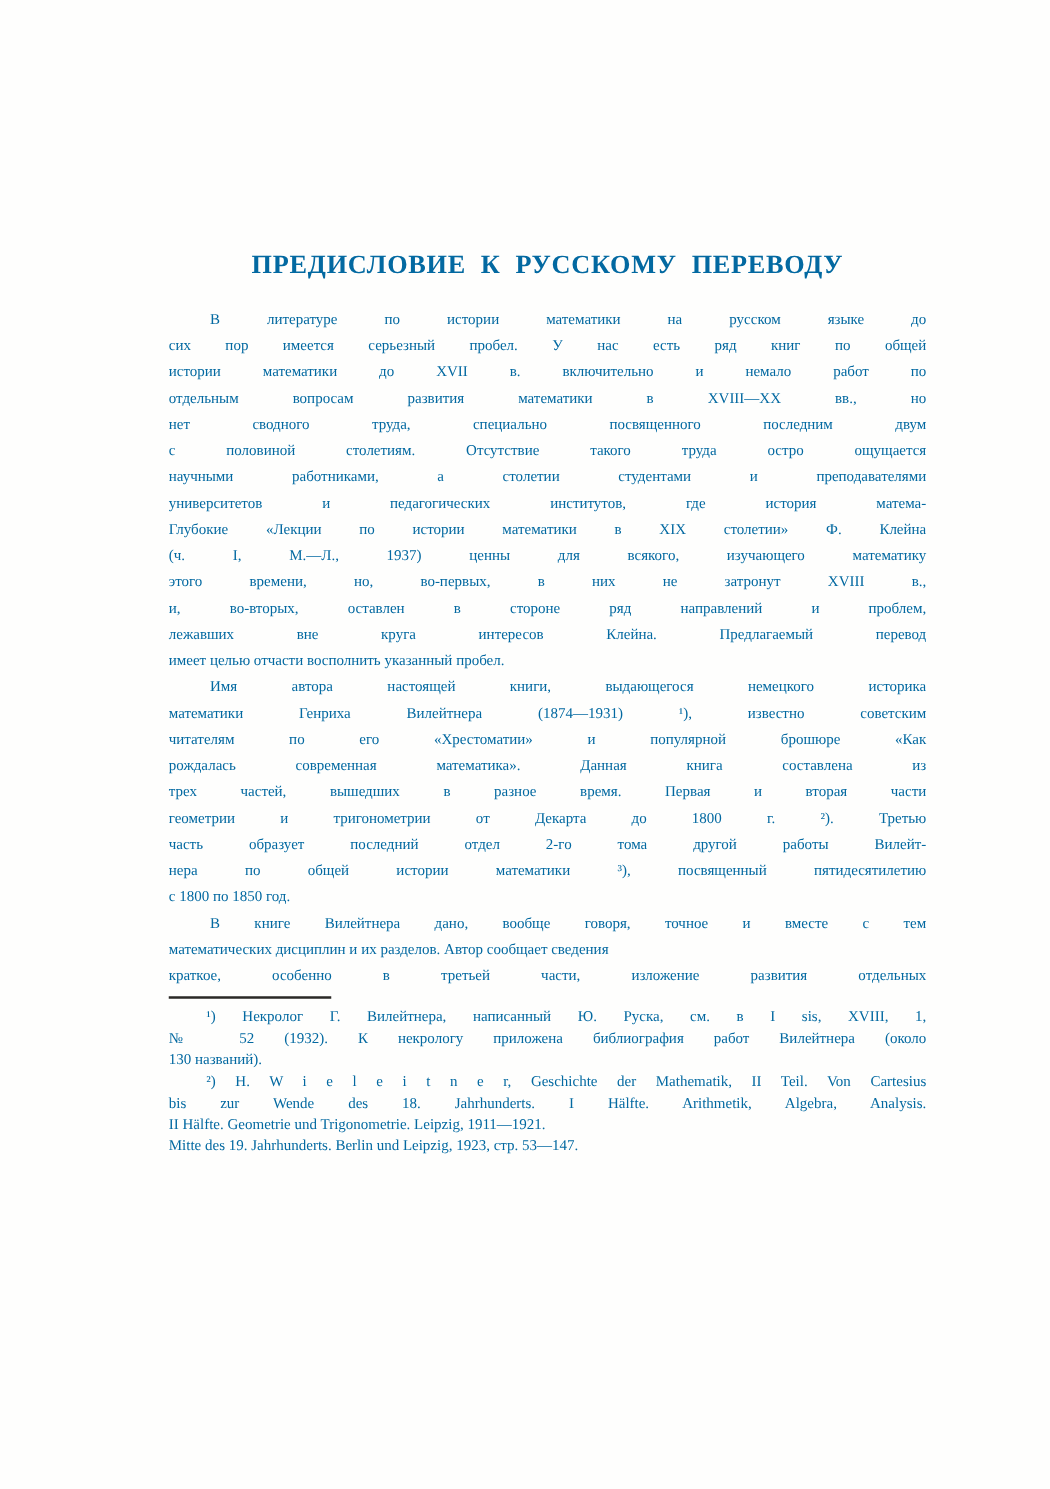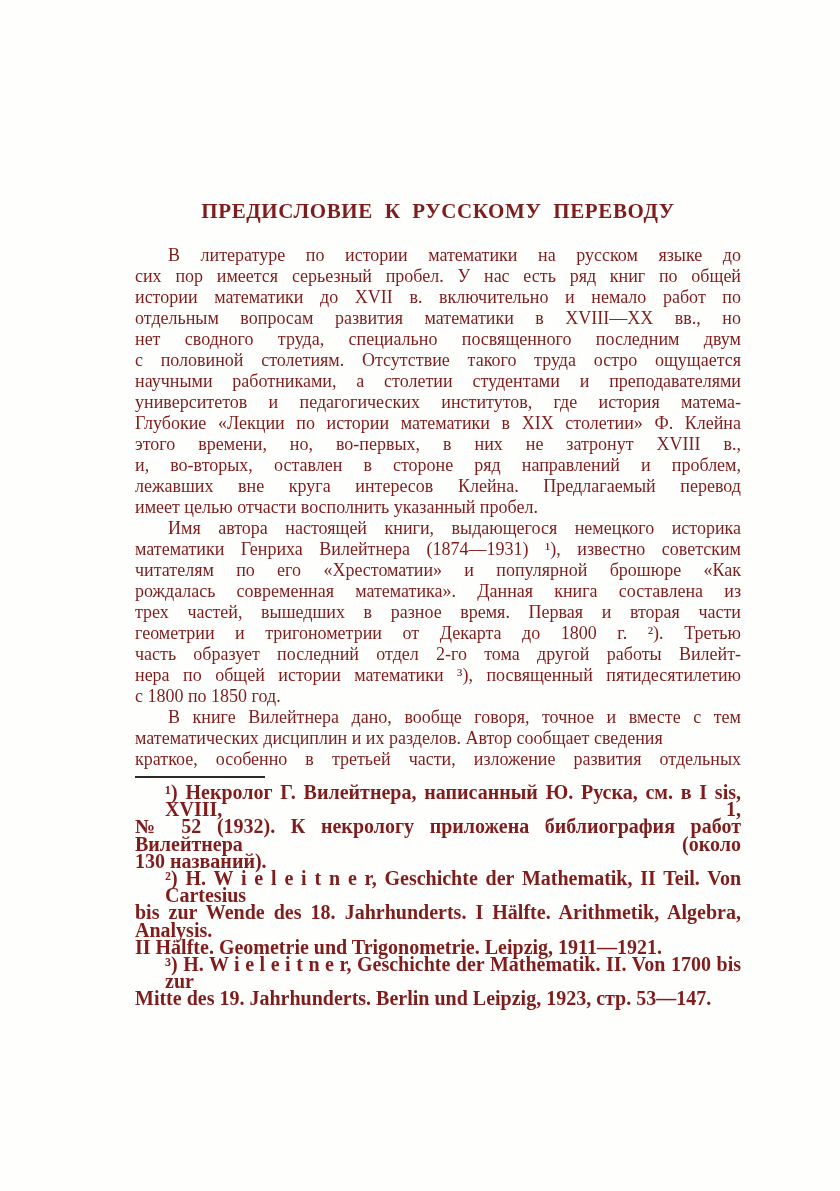--- a/index.html
+++ b/index.html
@@ -13,7 +13,7 @@
     height: 1191px;
     background: #fefefd;
     font-family: "Liberation Serif", "DejaVu Serif", serif;
-    color: #7f1d1d;
+    color: #0369a1;
     overflow: hidden;
   }
   .content {

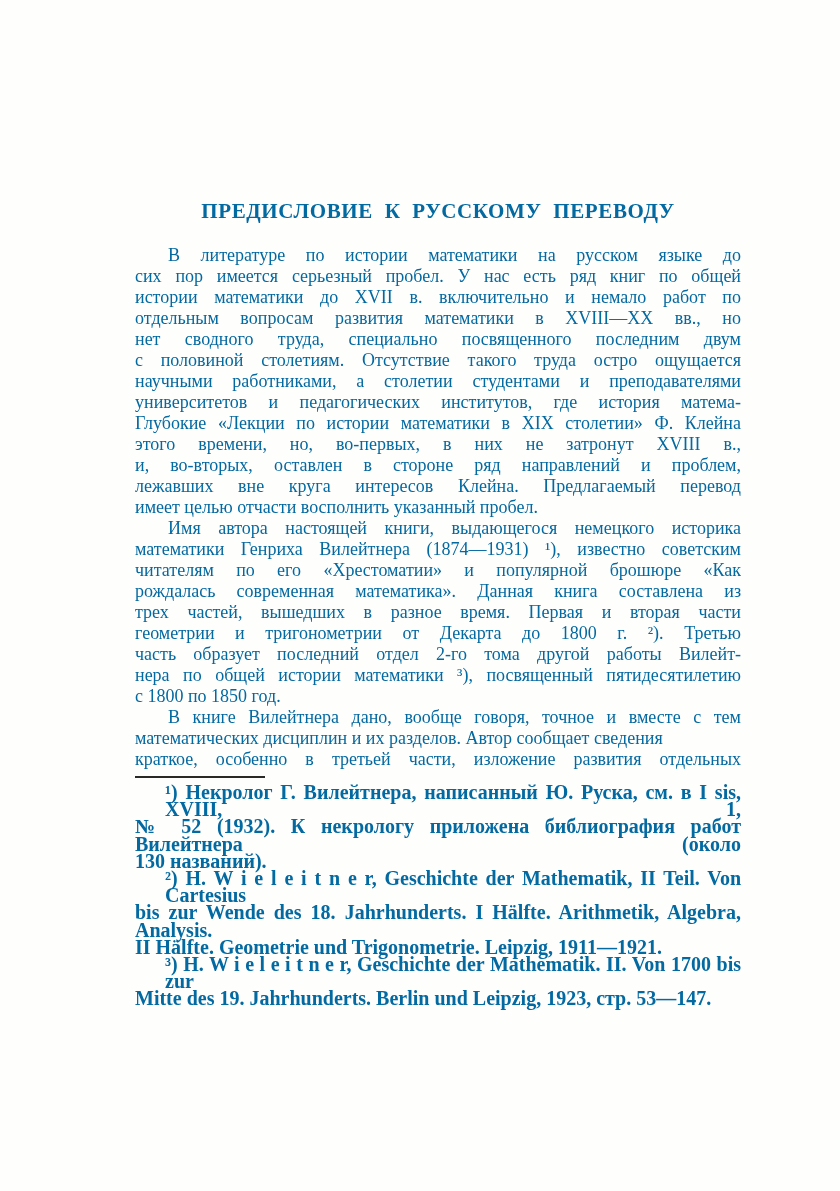--- a/index.html
+++ b/index.html
@@ -32,7 +32,7 @@
     white-space: nowrap;
   }
   .body-text .line {
-    font-size: 18px;
+    font-size: 12px;
     line-height: 21px;
     text-align: justify;
     text-align-last: justify;

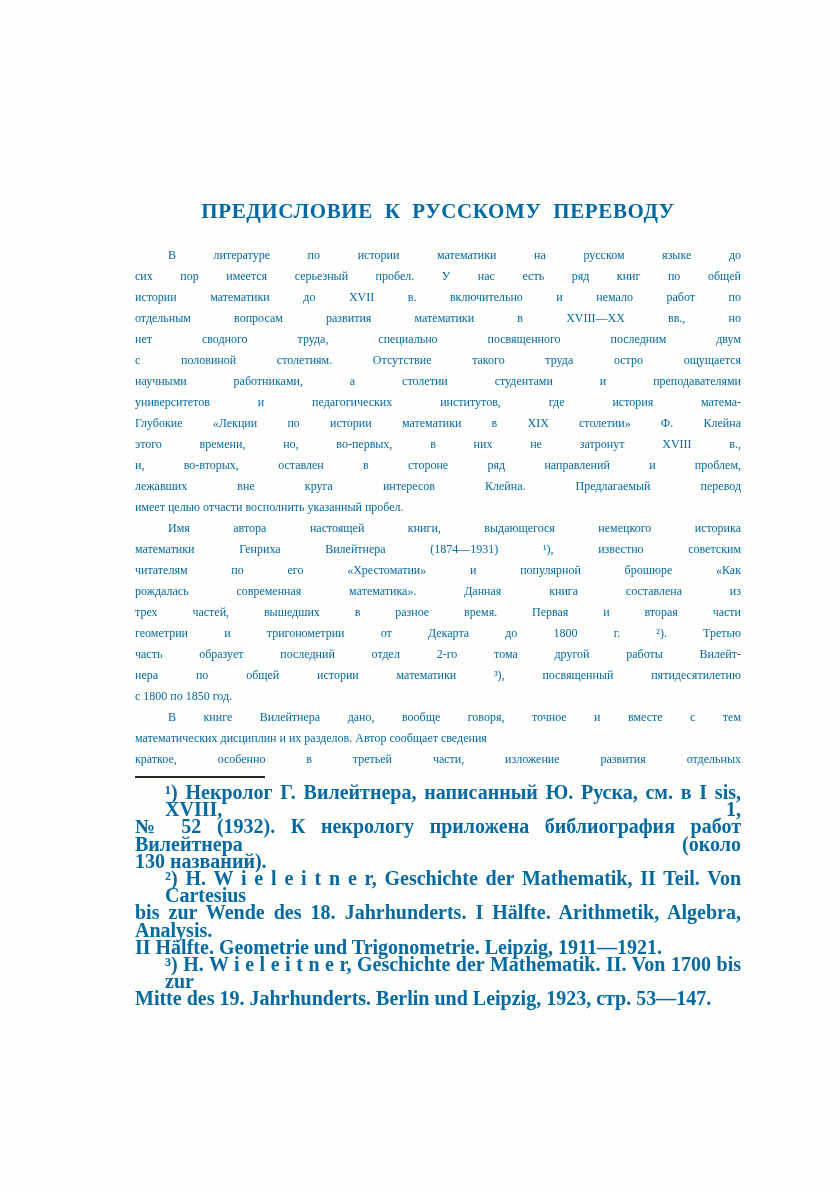--- a/index.html
+++ b/index.html
@@ -74,6 +74,7 @@
         <div class="line">научными работниками, а столетии студентами и преподавателями</div>
         <div class="line">университетов и педагогических институтов, где история матема-</div>
         <div class="line">Глубокие «Лекции по истории математики в XIX столетии» Ф. Клейна</div>
+        <div class="line">(ч. I, М.—Л., 1937) ценны для всякого, изучающего математику</div>
         <div class="line">этого времени, но, во-первых, в них не затронут XVIII в.,</div>
         <div class="line">и, во-вторых, оставлен в стороне ряд направлений и проблем,</div>
         <div class="line">лежавших вне круга интересов Клейна. Предлагаемый перевод</div>

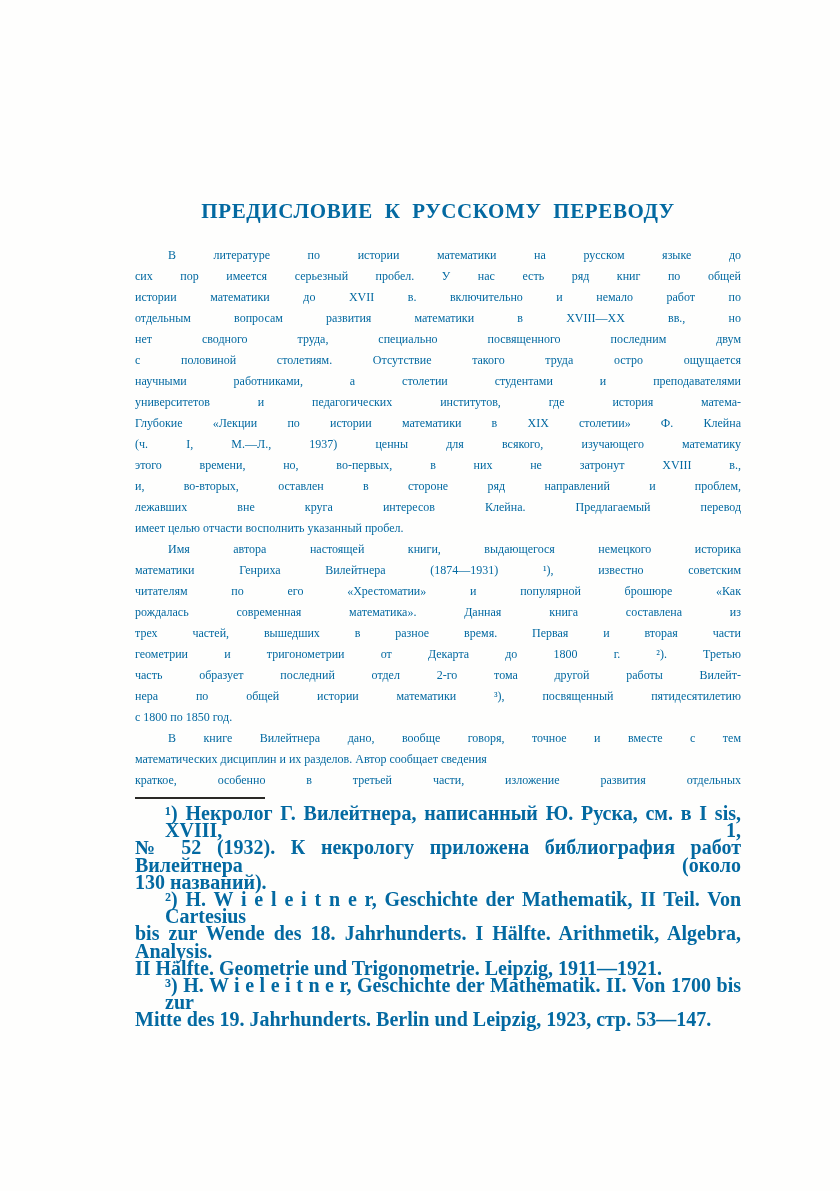--- a/index.html
+++ b/index.html
@@ -48,11 +48,10 @@
     margin: 6px 0 6px 0;
   }
   .footnotes .line {
-    font-size: 20px;
+    font-size: 12px;
     line-height: 17.2px;
     text-align: justify;
     text-align-last: justify;
-    font-weight: bold;
   }
   .footnotes .line.indent { padding-left: 30px; }
   .footnotes .line.last { text-align-last: left; }

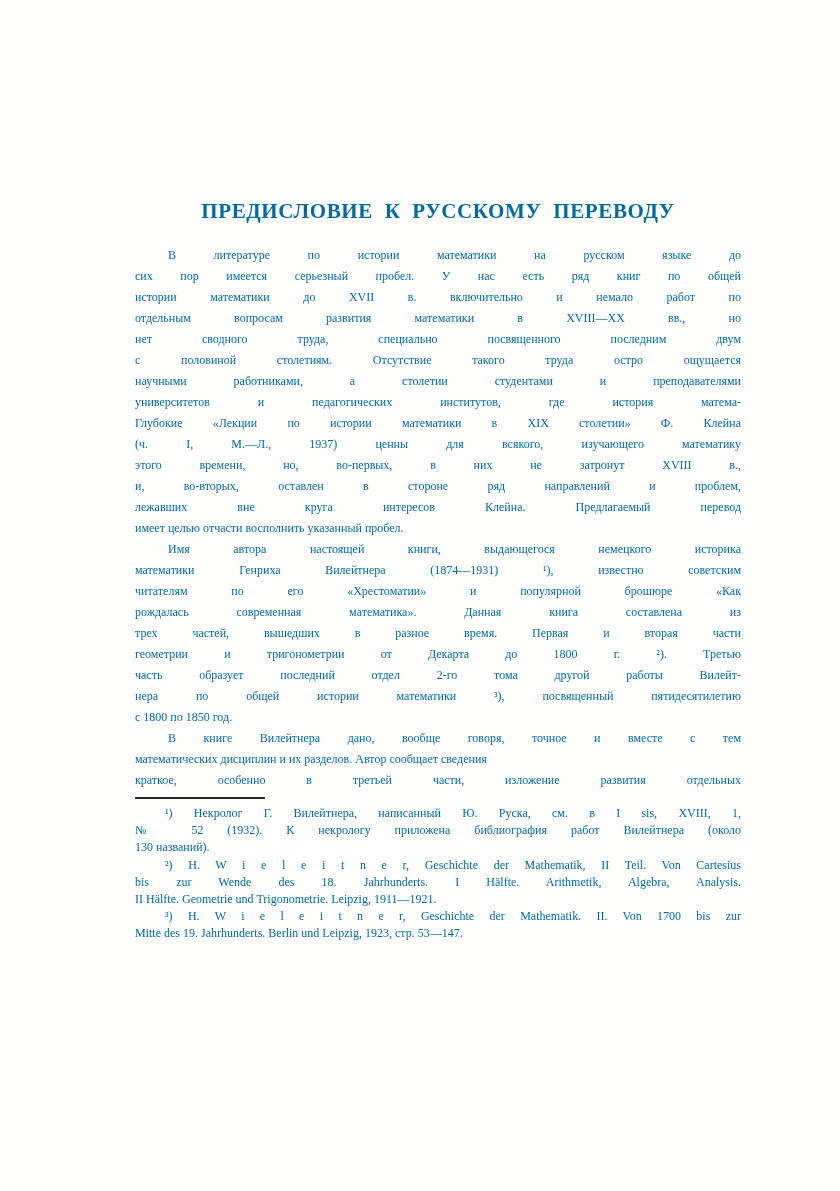--- a/index.html
+++ b/index.html
@@ -101,7 +101,6 @@
         <div class="line indent">²) H. W i e l e i t n e r, Geschichte der Mathematik, II Teil. Von Cartesius</div>
         <div class="line">bis zur Wende des 18. Jahrhunderts. I Hälfte. Arithmetik, Algebra, Analysis.</div>
         <div class="line last">II Hälfte. Geometrie und Trigonometrie. Leipzig, 1911—1921.</div>
-        <div class="line indent">³) H. W i e l e i t n e r, Geschichte der Mathematik. II. Von 1700 bis zur</div>
         <div class="line last">Mitte des 19. Jahrhunderts. Berlin und Leipzig, 1923, стр. 53—147.</div>
       </div>
   </div>

